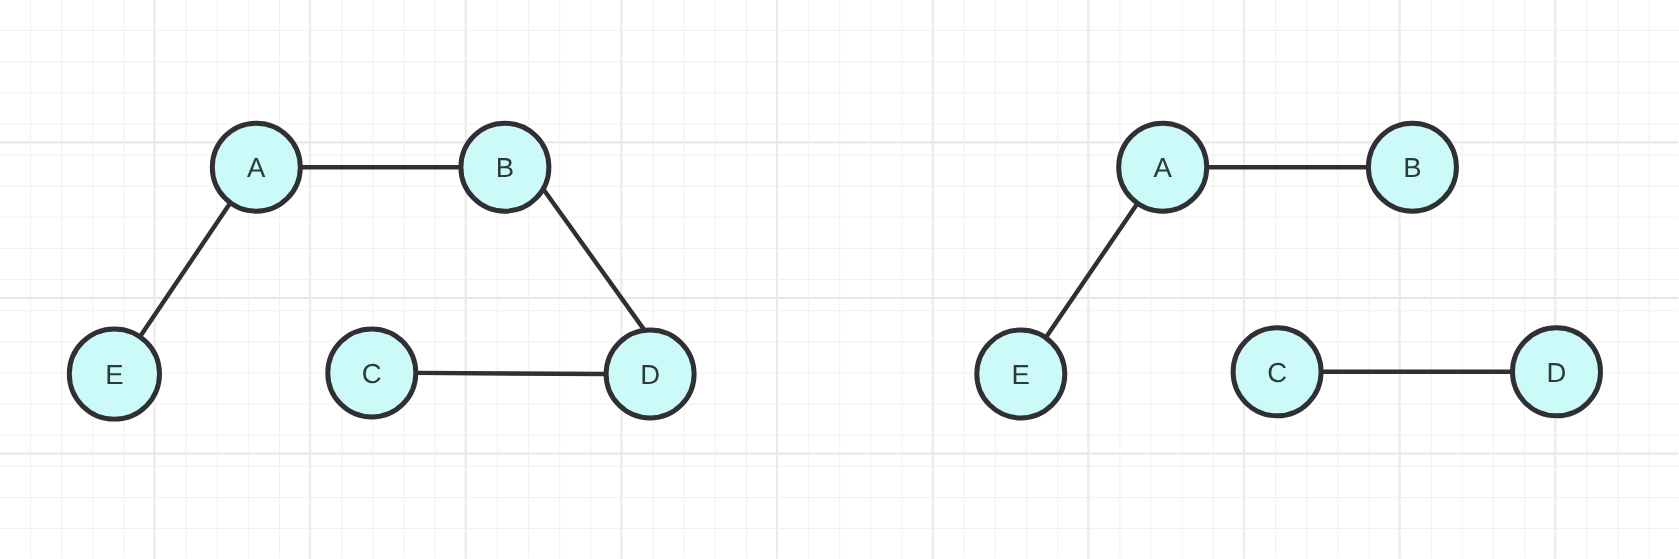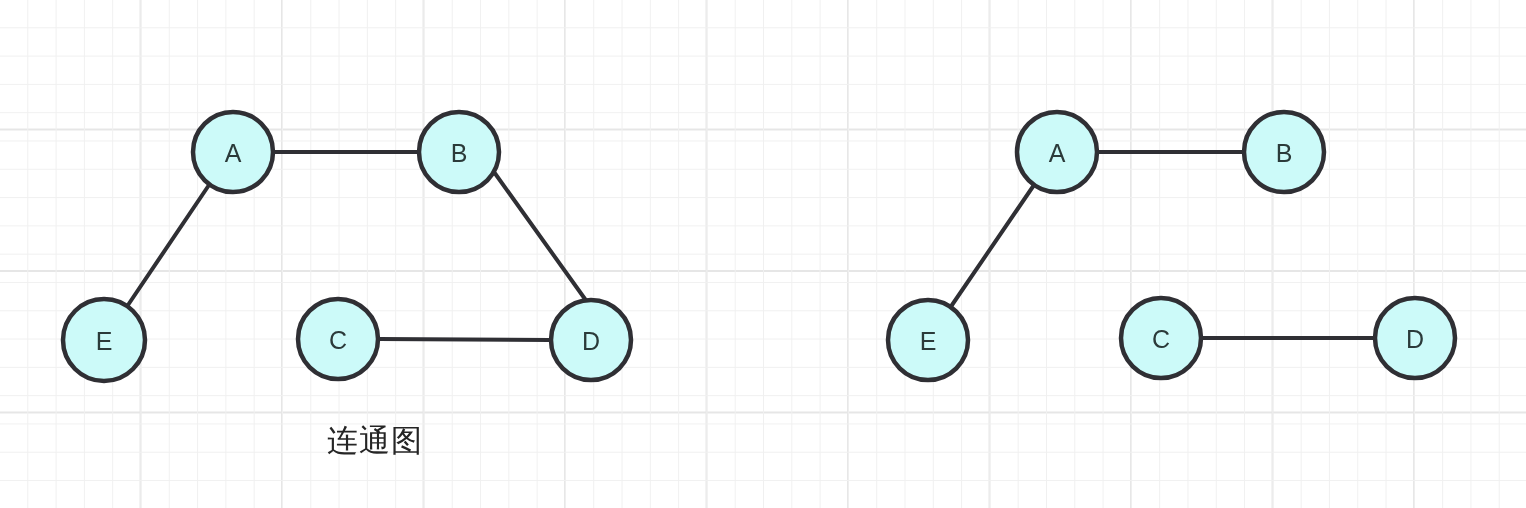--- a/index.html
+++ b/index.html
@@ -136,7 +136,6 @@
       </g>
   </svg>
 
-  <div class="caption-text" id="caption" style="left: 327px; top: 420px;">连通图</div>
 
 
 </div>

